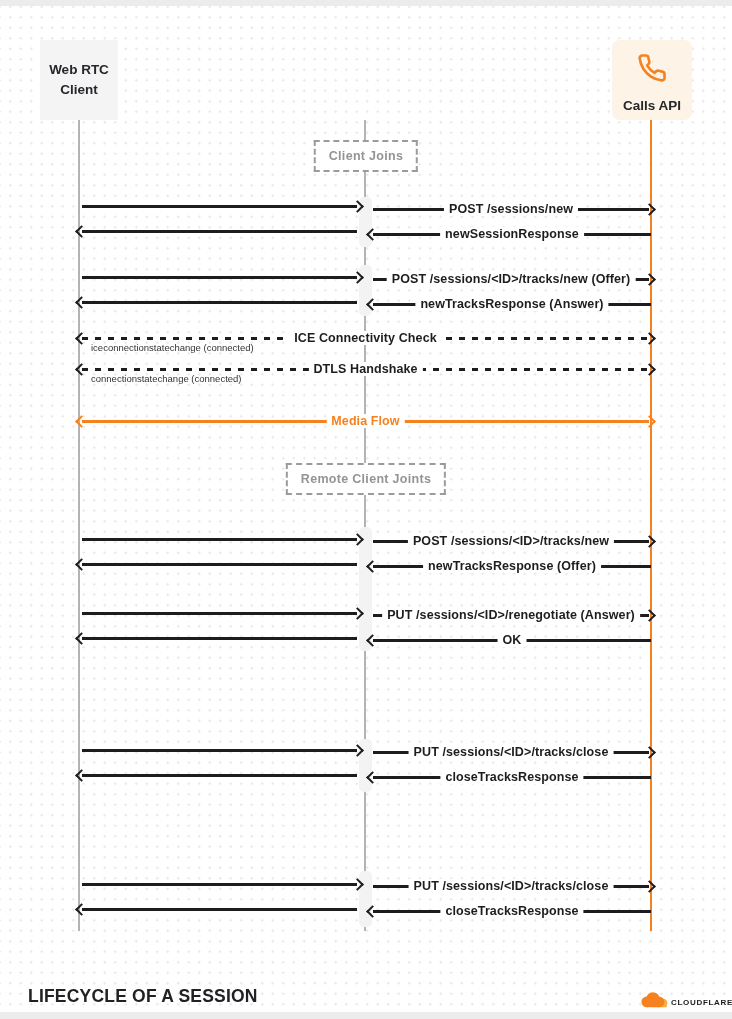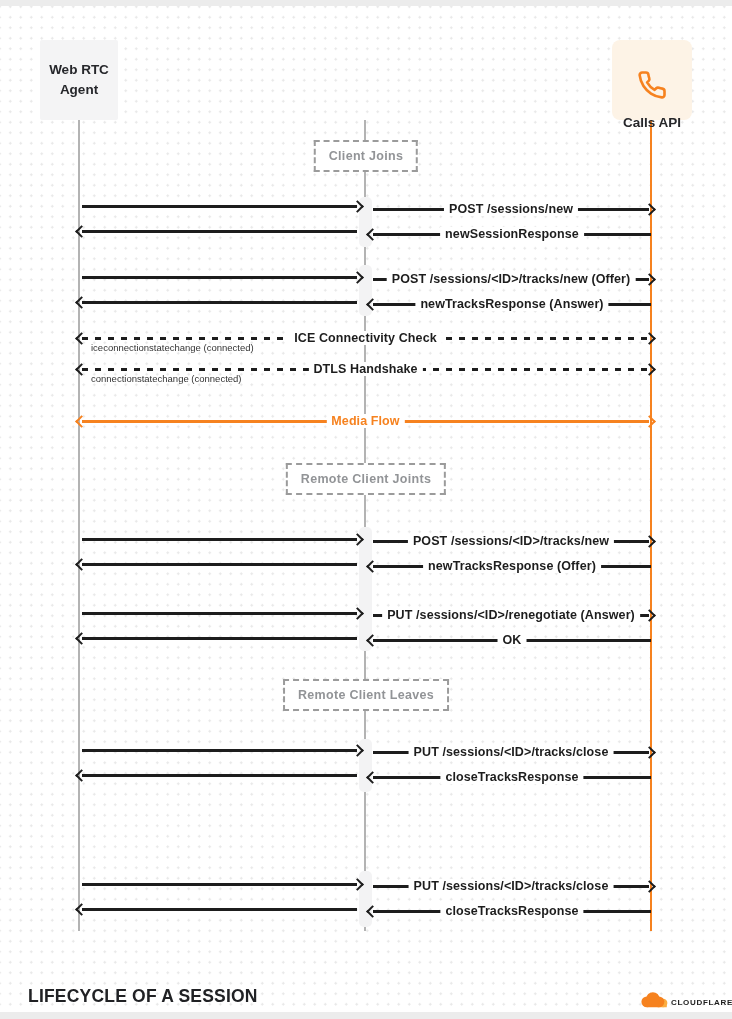--- a/index.html
+++ b/index.html
@@ -74,7 +74,7 @@
 
   <div class="actor actor-gray" style="left:40px;width:78px">
     <span>Web RTC</span>
-    <span>Agent</span>
+    <span>Client</span>
   </div>
   <div class="actor actor-calls" style="left:612px;width:80px">
     <span>

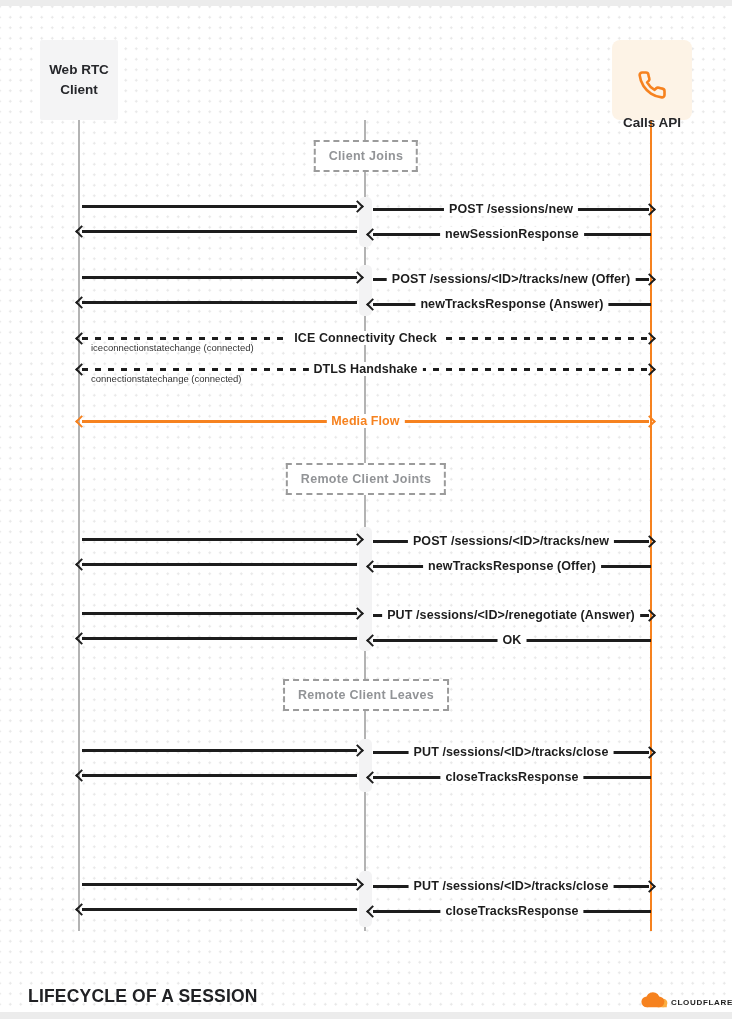--- a/index.html
+++ b/index.html
@@ -17,7 +17,7 @@
          align-items:center;justify-content:center;text-align:right;font-weight:700;
          font-size:13.5px;line-height:1.45;color:#26272b;border-radius:2px;}
   .actor-gray{background:#f4f4f5;}
-  .actor-calls{background:#fdf3e6;border-radius:8px;justify-content:flex-start;padding-top:30px;box-sizing:border-box;}
+  .actor-calls{background:#fdf3e6;border-radius:8px;justify-content:flex-start;padding-top:13px;box-sizing:border-box;}
   .actor-calls .label{margin-top:7px;}
 
   

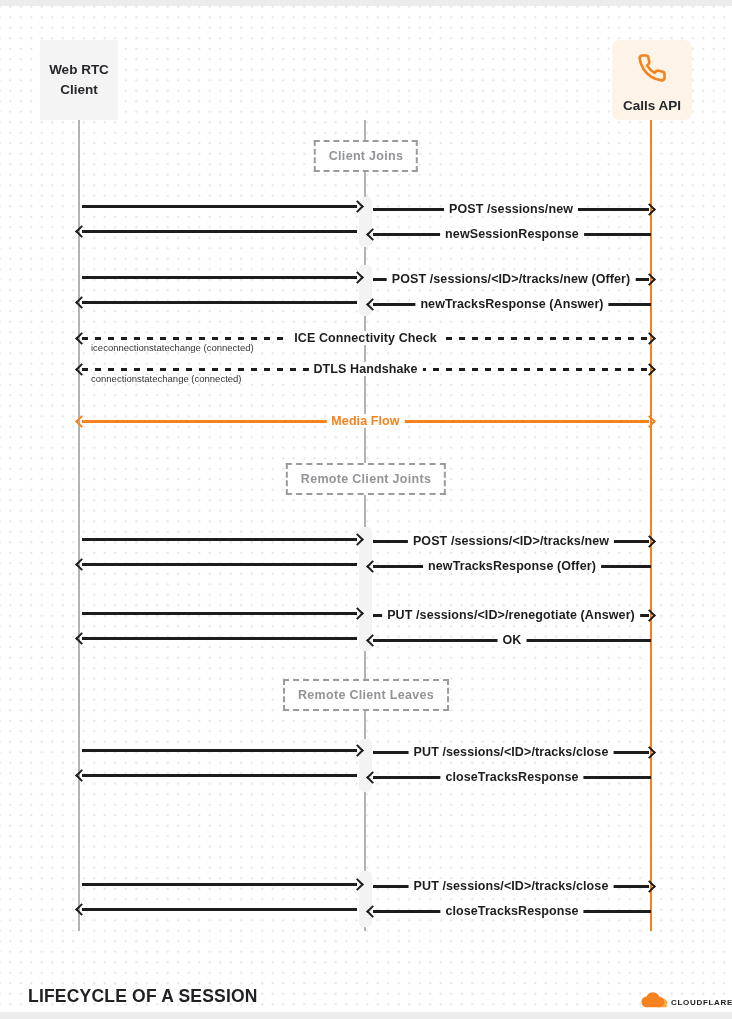--- a/index.html
+++ b/index.html
@@ -87,7 +87,6 @@
 
   <div class="section-box" style="top:140px">Client Joins</div>
   <div class="section-box" style="top:463px">Remote Client Joints</div>
-  <div class="section-box" style="top:679px">Remote Client Leaves</div>
 
   <div class="arrow" style="left:82px;top:205px;width:275px">
     <span class="head head-r"></span>

